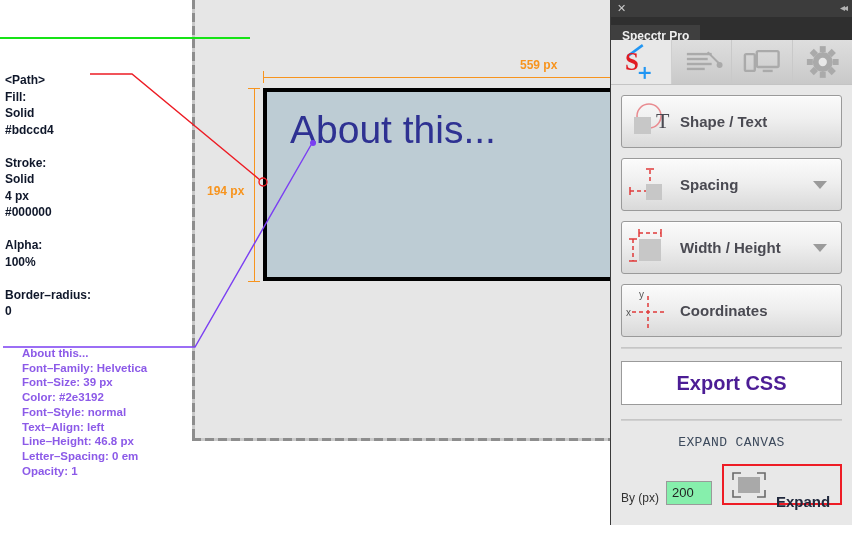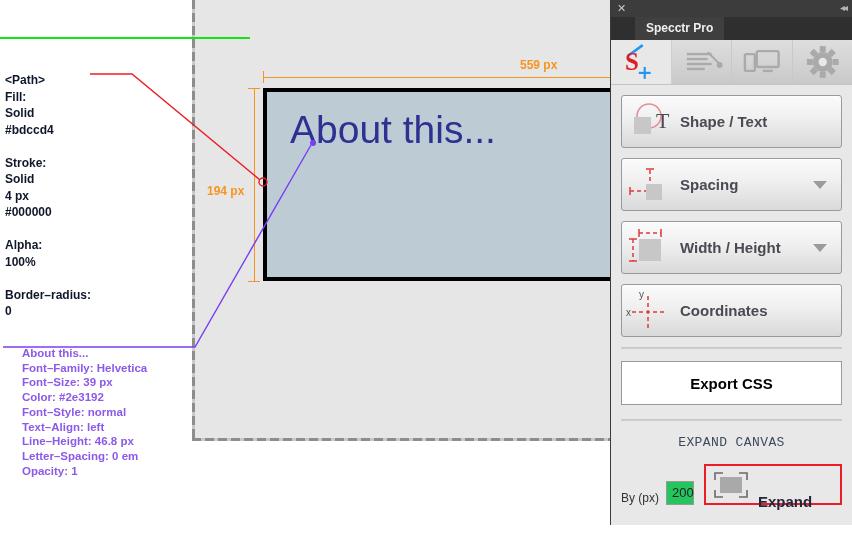--- a/index.html
+++ b/index.html
@@ -105,9 +105,9 @@
     height:23px;background:#2f2f2f;position:relative;
   }
   #panel-tab{
-    position:absolute;left:0;top:0;height:23px;padding:0 11px;
+    position:absolute;left:0;top:8px;height:23px;padding:0 11px;
     background:#3f3f3f;color:#efefef;font-size:12px;font-weight:bold;
-    line-height:23px;box-sizing:border-box;margin-left:24px;
+    line-height:23px;box-sizing:border-box;
   }
   #toolbar{
     height:44px;display:flex;background:#d6d6d6;

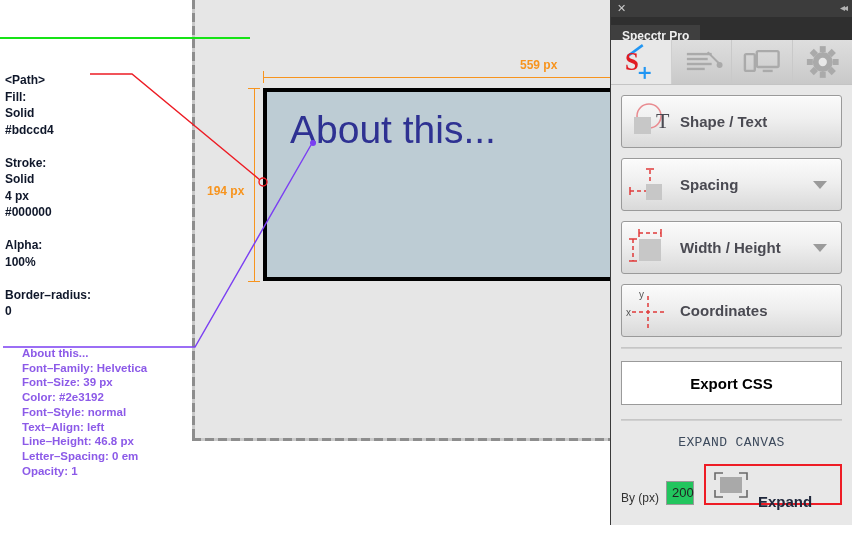--- a/index.html
+++ b/index.html
@@ -143,7 +143,7 @@
   #export-btn{
     height:44px;background:#ffffff;border:1px solid #9a9a9a;
     display:flex;align-items:center;justify-content:center;
-    font-size:15px;font-weight:bold;color:#000000;box-sizing:border-box;
+    font-size:20px;font-weight:bold;color:#4c1d95;box-sizing:border-box;
   }
   #expand-section{margin-top:14px;}
   #expand-title{

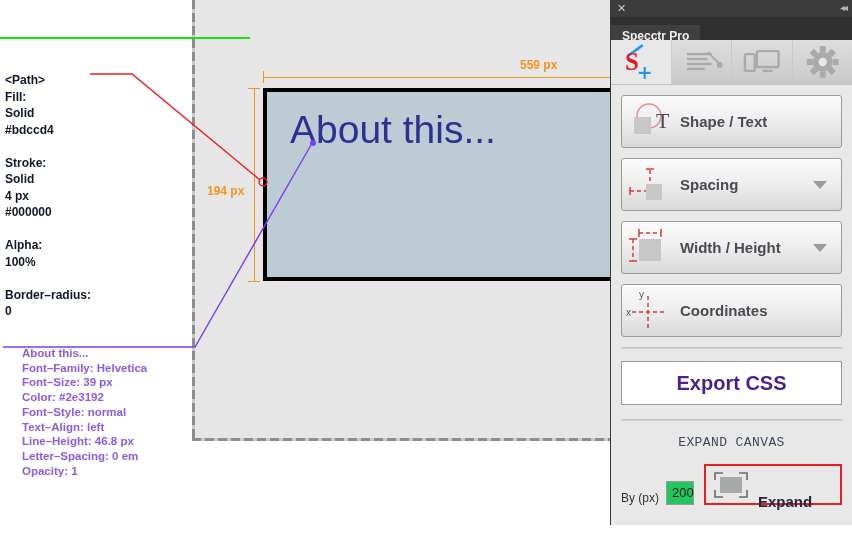--- a/index.html
+++ b/index.html
@@ -156,7 +156,7 @@
     font-family:"Liberation Sans", sans-serif;
   }
   #expand-input{
-    width:28px;height:24px;background:#22c55e;border:1px solid #9a9a9a;
+    width:46px;height:24px;background:#86efac;border:1px solid #9a9a9a;
     font-size:13px;color:#222;padding:0 5px;box-sizing:border-box;
     line-height:22px;font-family:"Liberation Sans", sans-serif;
   }

